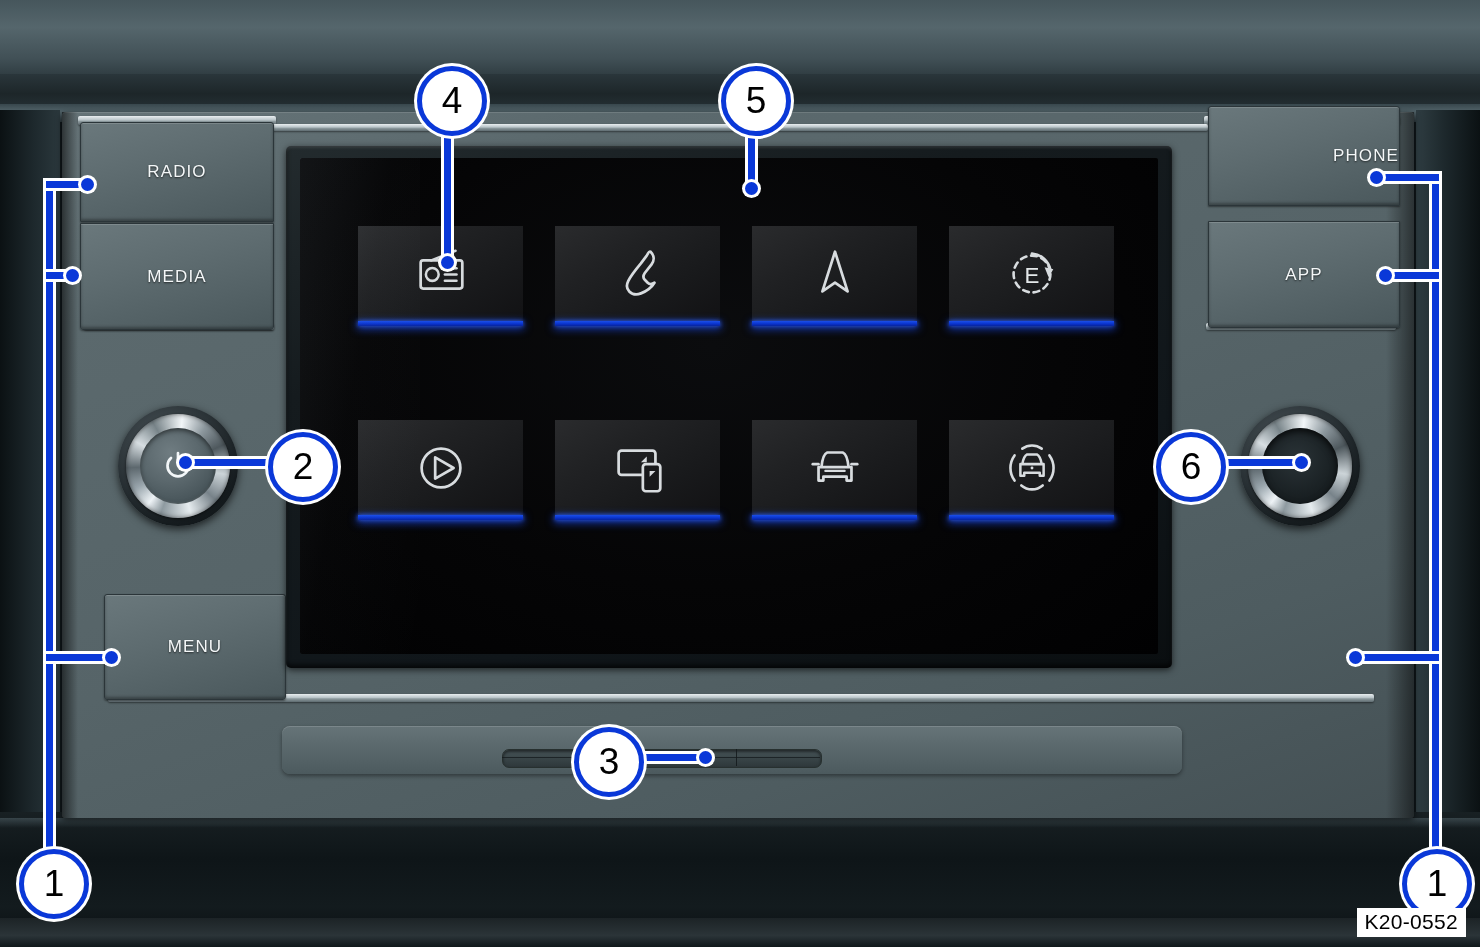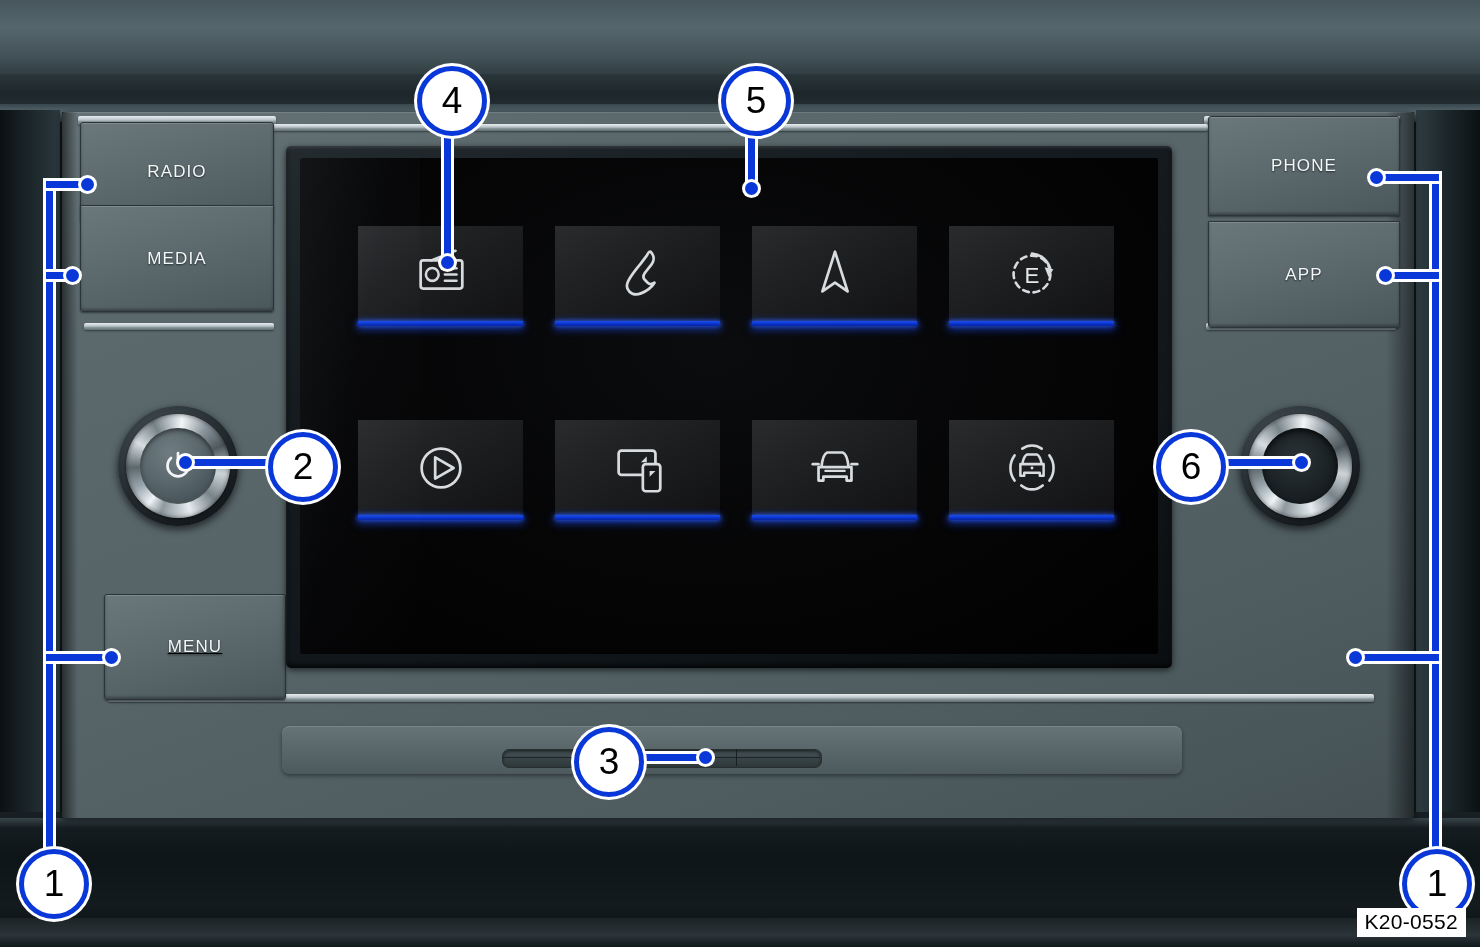--- a/index.html
+++ b/index.html
@@ -219,7 +219,7 @@
     <span>MENU</span>
   </div>
 
-  <div class="btn" style="left:1208px;top:116px;width:190px;height:98px;border-radius:3px 3px 0 0;">
+  <div class="btn" style="left:1208px;top:106px;width:190px;height:98px;border-radius:3px 3px 0 0;justify-content:flex-end;">
     <span>PHONE</span>
   </div>
   <div class="btn" style="left:1208px;top:221px;width:190px;height:105px;border-radius:0 0 3px 3px;">

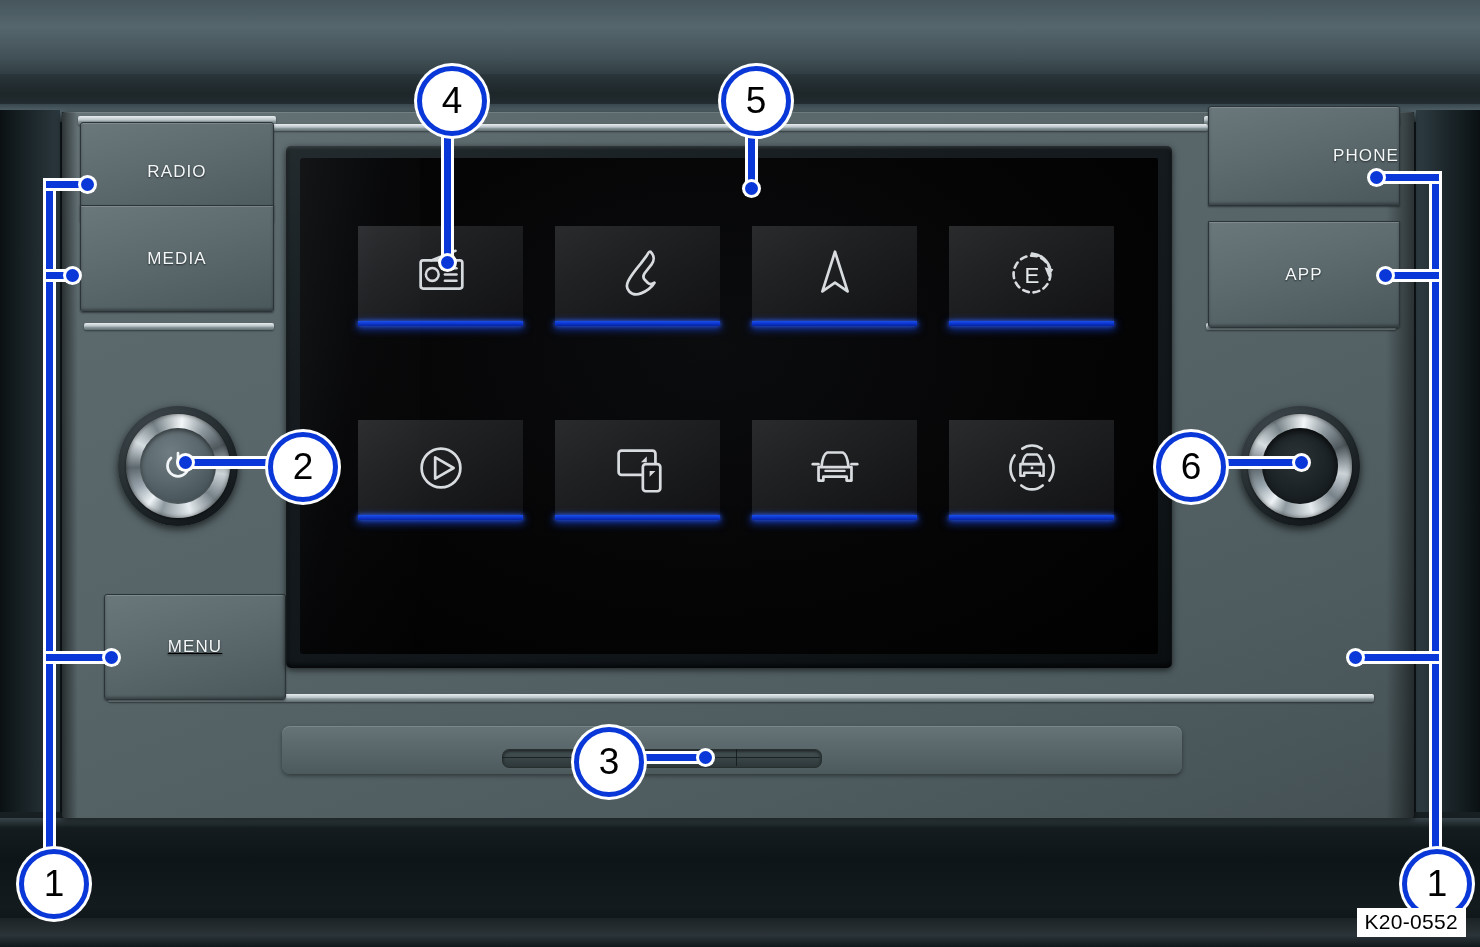--- a/index.html
+++ b/index.html
@@ -212,7 +212,7 @@
   <div class="btn" style="left:80px;top:122px;width:192px;height:98px;border-radius:3px 3px 0 0;">
     <span>RADIO</span>
   </div>
-  <div class="btn" style="left:80px;top:205px;width:192px;height:105px;border-radius:0 0 3px 3px;text-align:right;">
+  <div class="btn" style="left:80px;top:223px;width:192px;height:105px;border-radius:0 0 3px 3px;text-align:right;">
     <span>MEDIA</span>
   </div>
   <div class="btn" style="left:104px;top:594px;width:180px;height:104px;border-radius:3px;text-decoration:underline;">

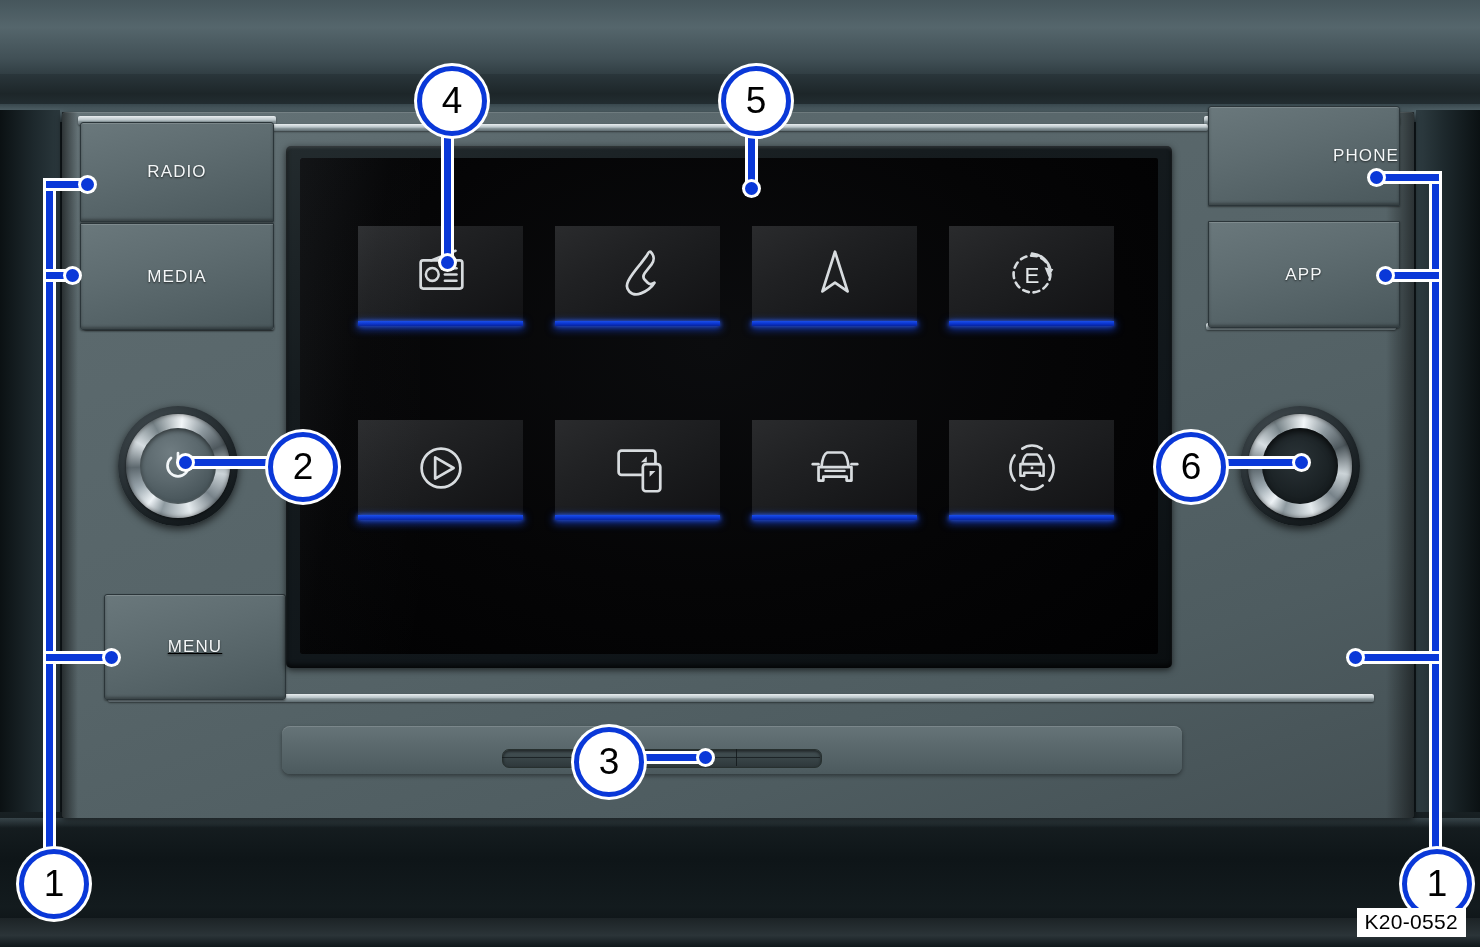--- a/index.html
+++ b/index.html
@@ -215,7 +215,7 @@
   <div class="btn" style="left:80px;top:223px;width:192px;height:105px;border-radius:0 0 3px 3px;text-align:right;">
     <span>MEDIA</span>
   </div>
-  <div class="btn" style="left:104px;top:594px;width:180px;height:104px;border-radius:3px;text-decoration:underline;">
+  <div class="btn" style="left:104px;top:594px;width:180px;height:104px;border-radius:3px;">
     <span>MENU</span>
   </div>
 

